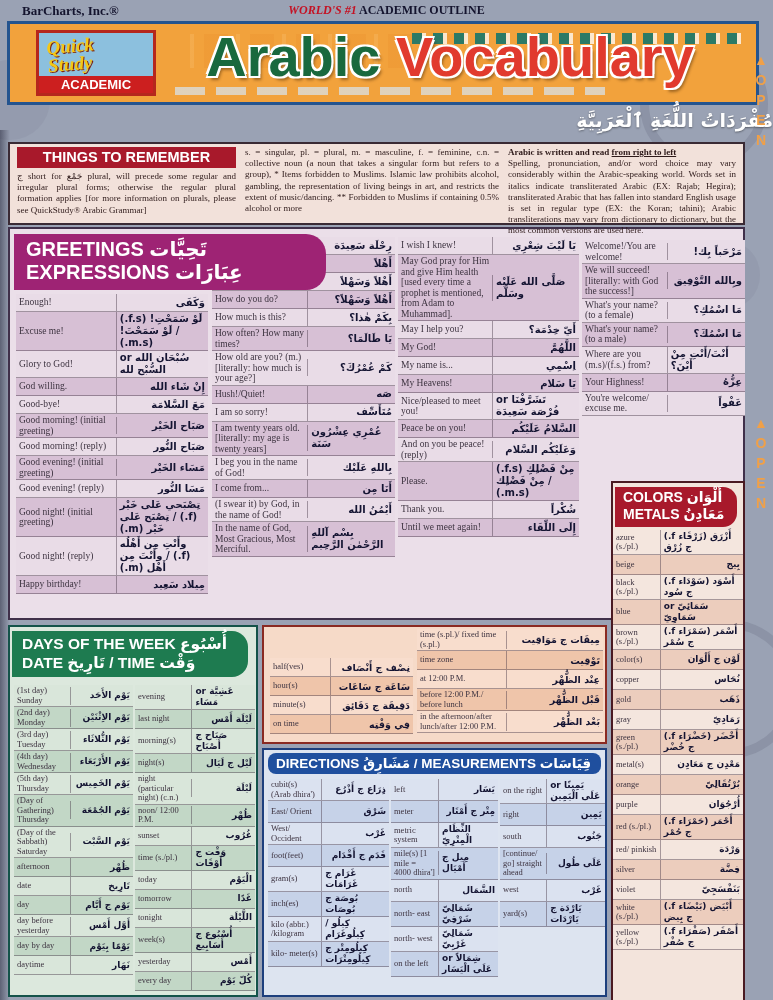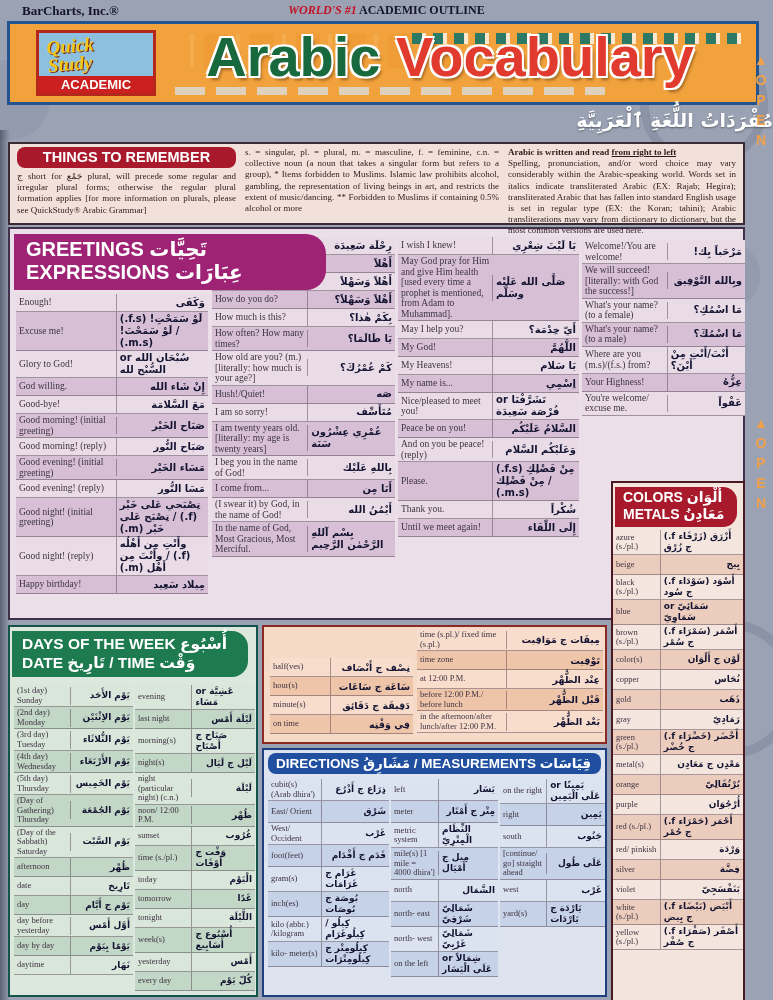--- a/index.html
+++ b/index.html
@@ -55,7 +55,7 @@
   .things { left:8px; top:142px; width:737px; height:83px; background:#f2e1da; border:2px solid #3a2a34;
             display:flex; gap:9px; padding:3px 7px; z-index:2; }
   .things-title { background:#a8192b; color:#fff; font:bold 14.5px "Liberation Sans", sans-serif;
-            border-radius:8px; text-align:center; padding:2px 0 3px; margin-bottom:3px; }
+            border-radius:0; text-align:center; padding:2px 0 3px; margin-bottom:3px; }
   .things p { font-size:9px; line-height:11.2px; margin:0; text-align:justify; color:#2e1a1a; }
   .tcol1 { width:219px; } .tcol2 { width:254px; } .tcol3 { flex:1; }
   .tcol3 b u { text-decoration:underline; }

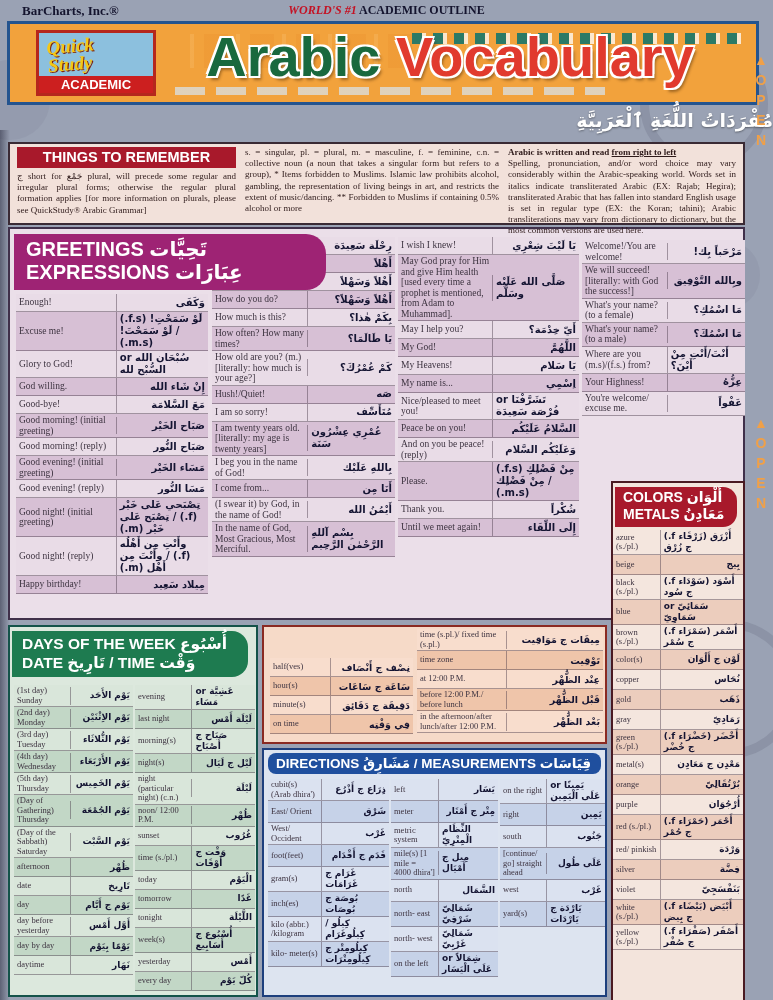--- a/index.html
+++ b/index.html
@@ -311,12 +311,12 @@
           <span class="ar" dir="rtl">اللَّهُمَّ</span>
         </div>
         <div class="trow">
+          <span class="en">My name is...</span>
+          <span class="ar" dir="rtl">اِسْمِي</span>
+        </div>
+        <div class="trow">
           <span class="en">My Heavens!</span>
           <span class="ar" dir="rtl">يَا سَلام</span>
-        </div>
-        <div class="trow">
-          <span class="en">My name is...</span>
-          <span class="ar" dir="rtl">اِسْمِي</span>
         </div>
         <div class="trow">
           <span class="en">Nice/pleased to meet you!</span>

